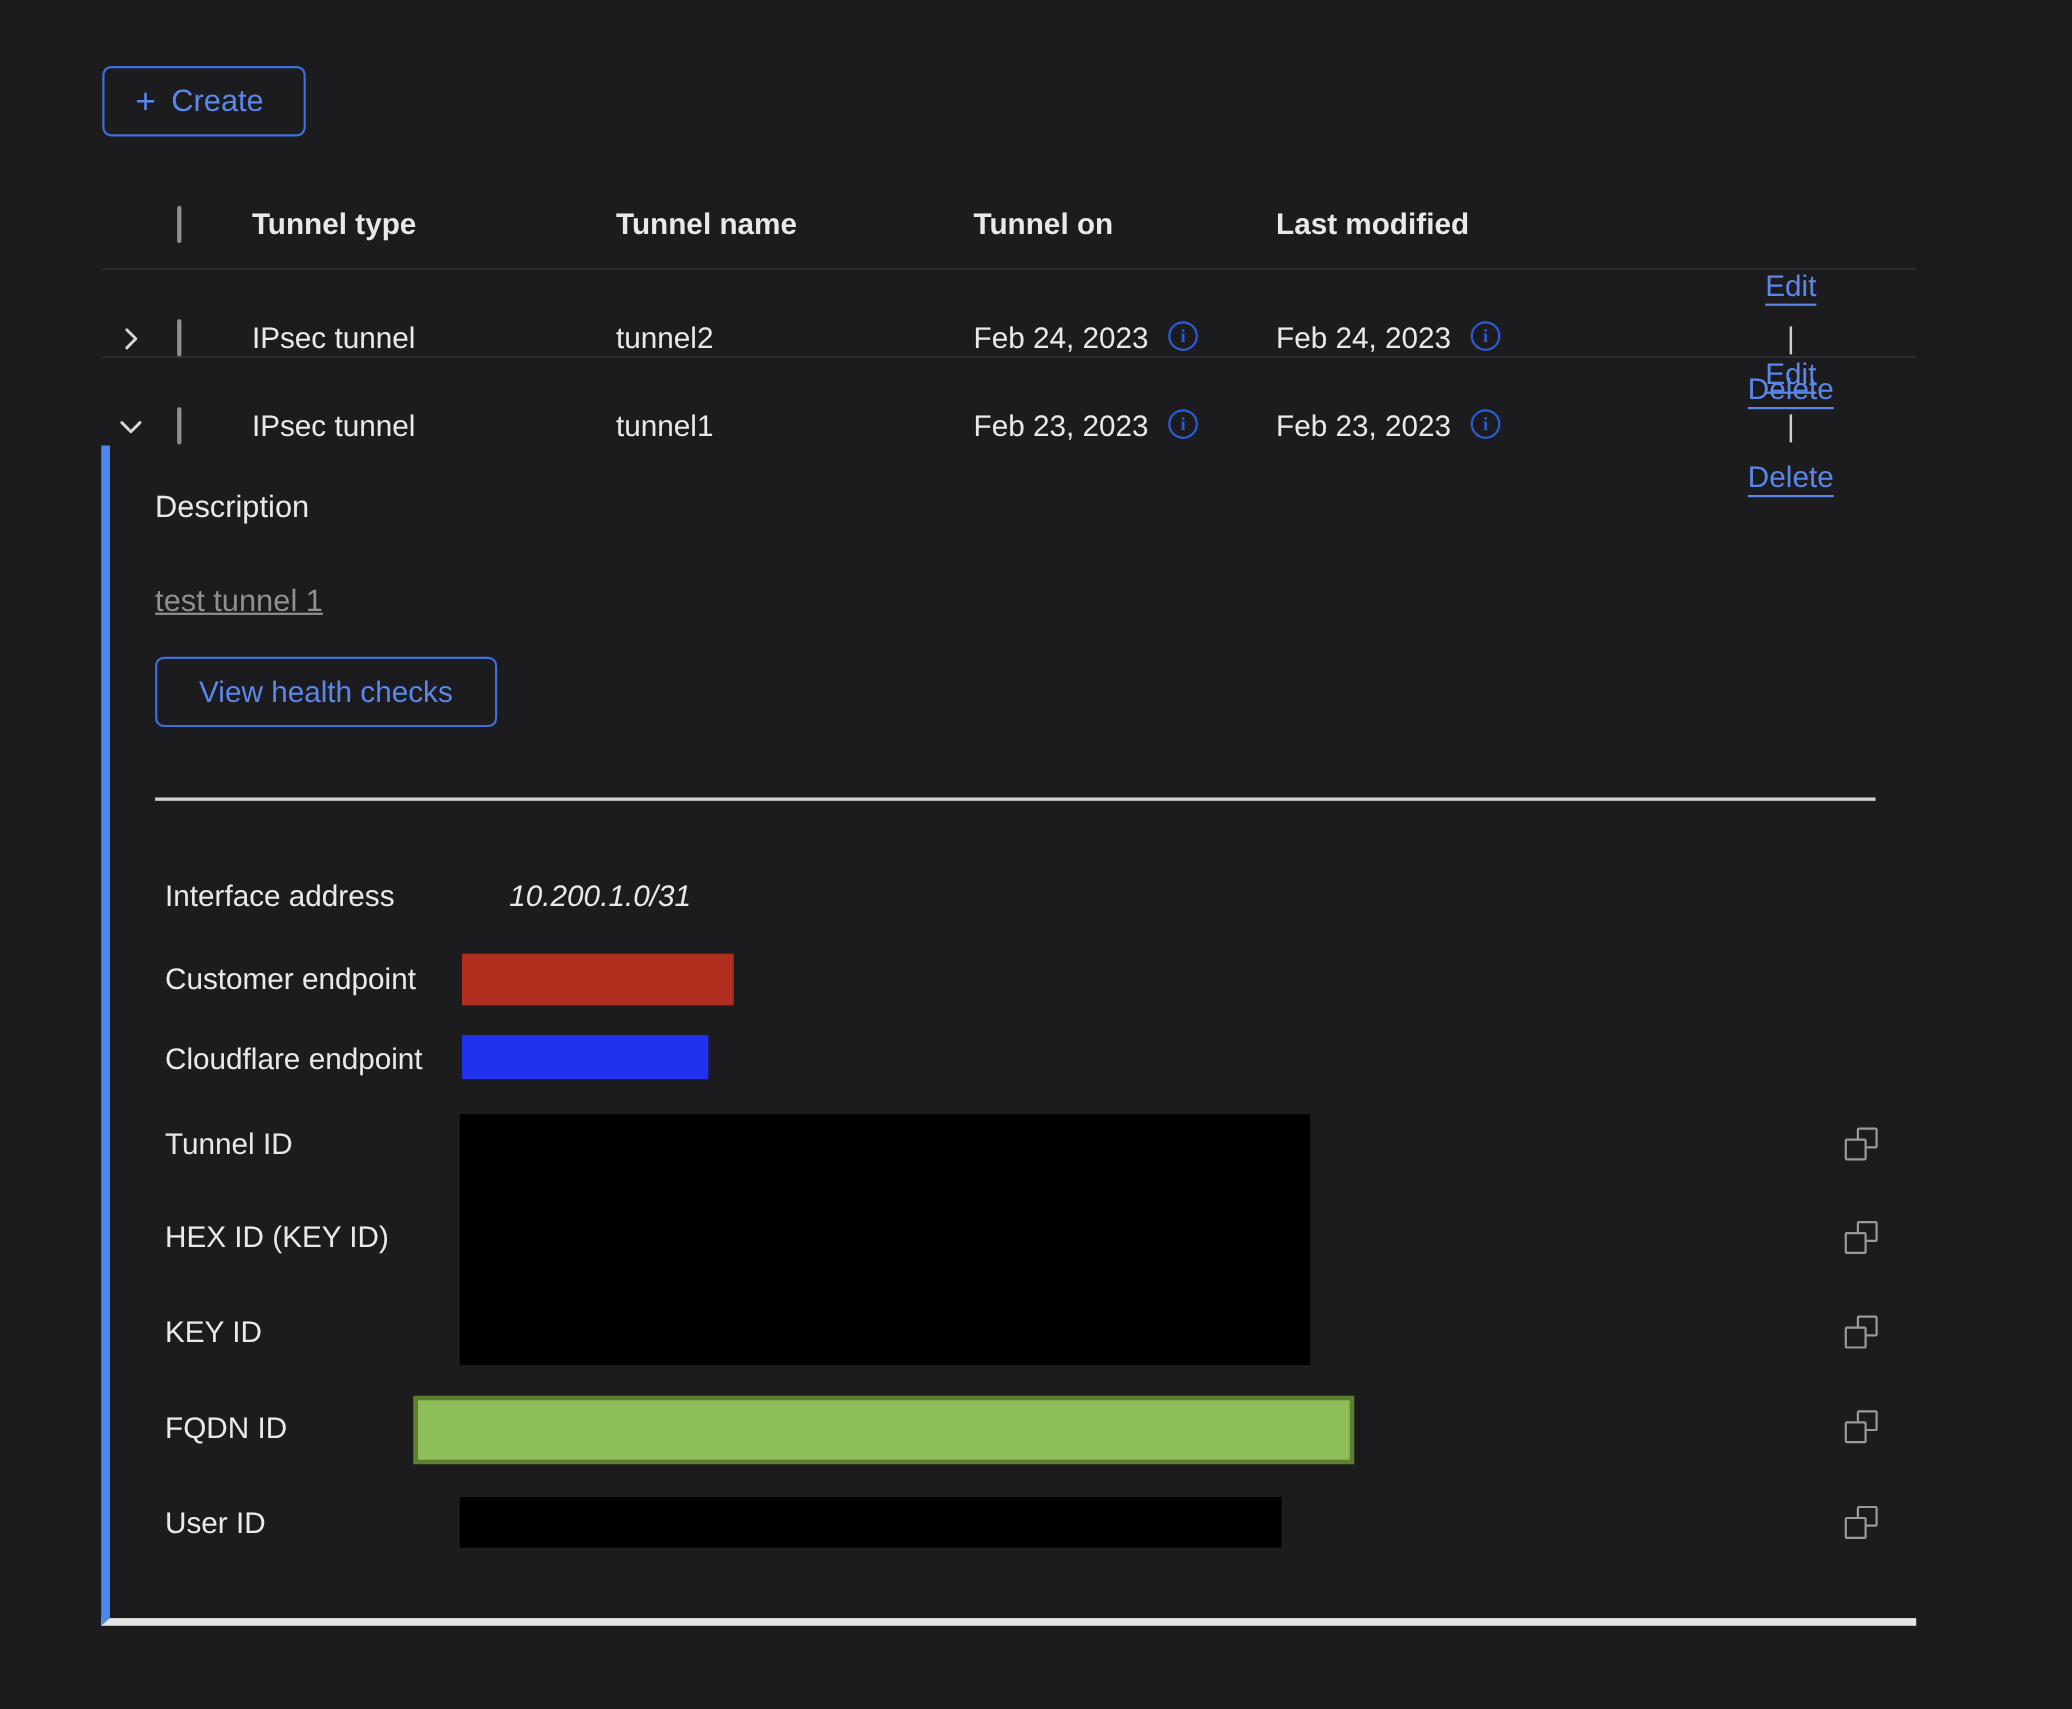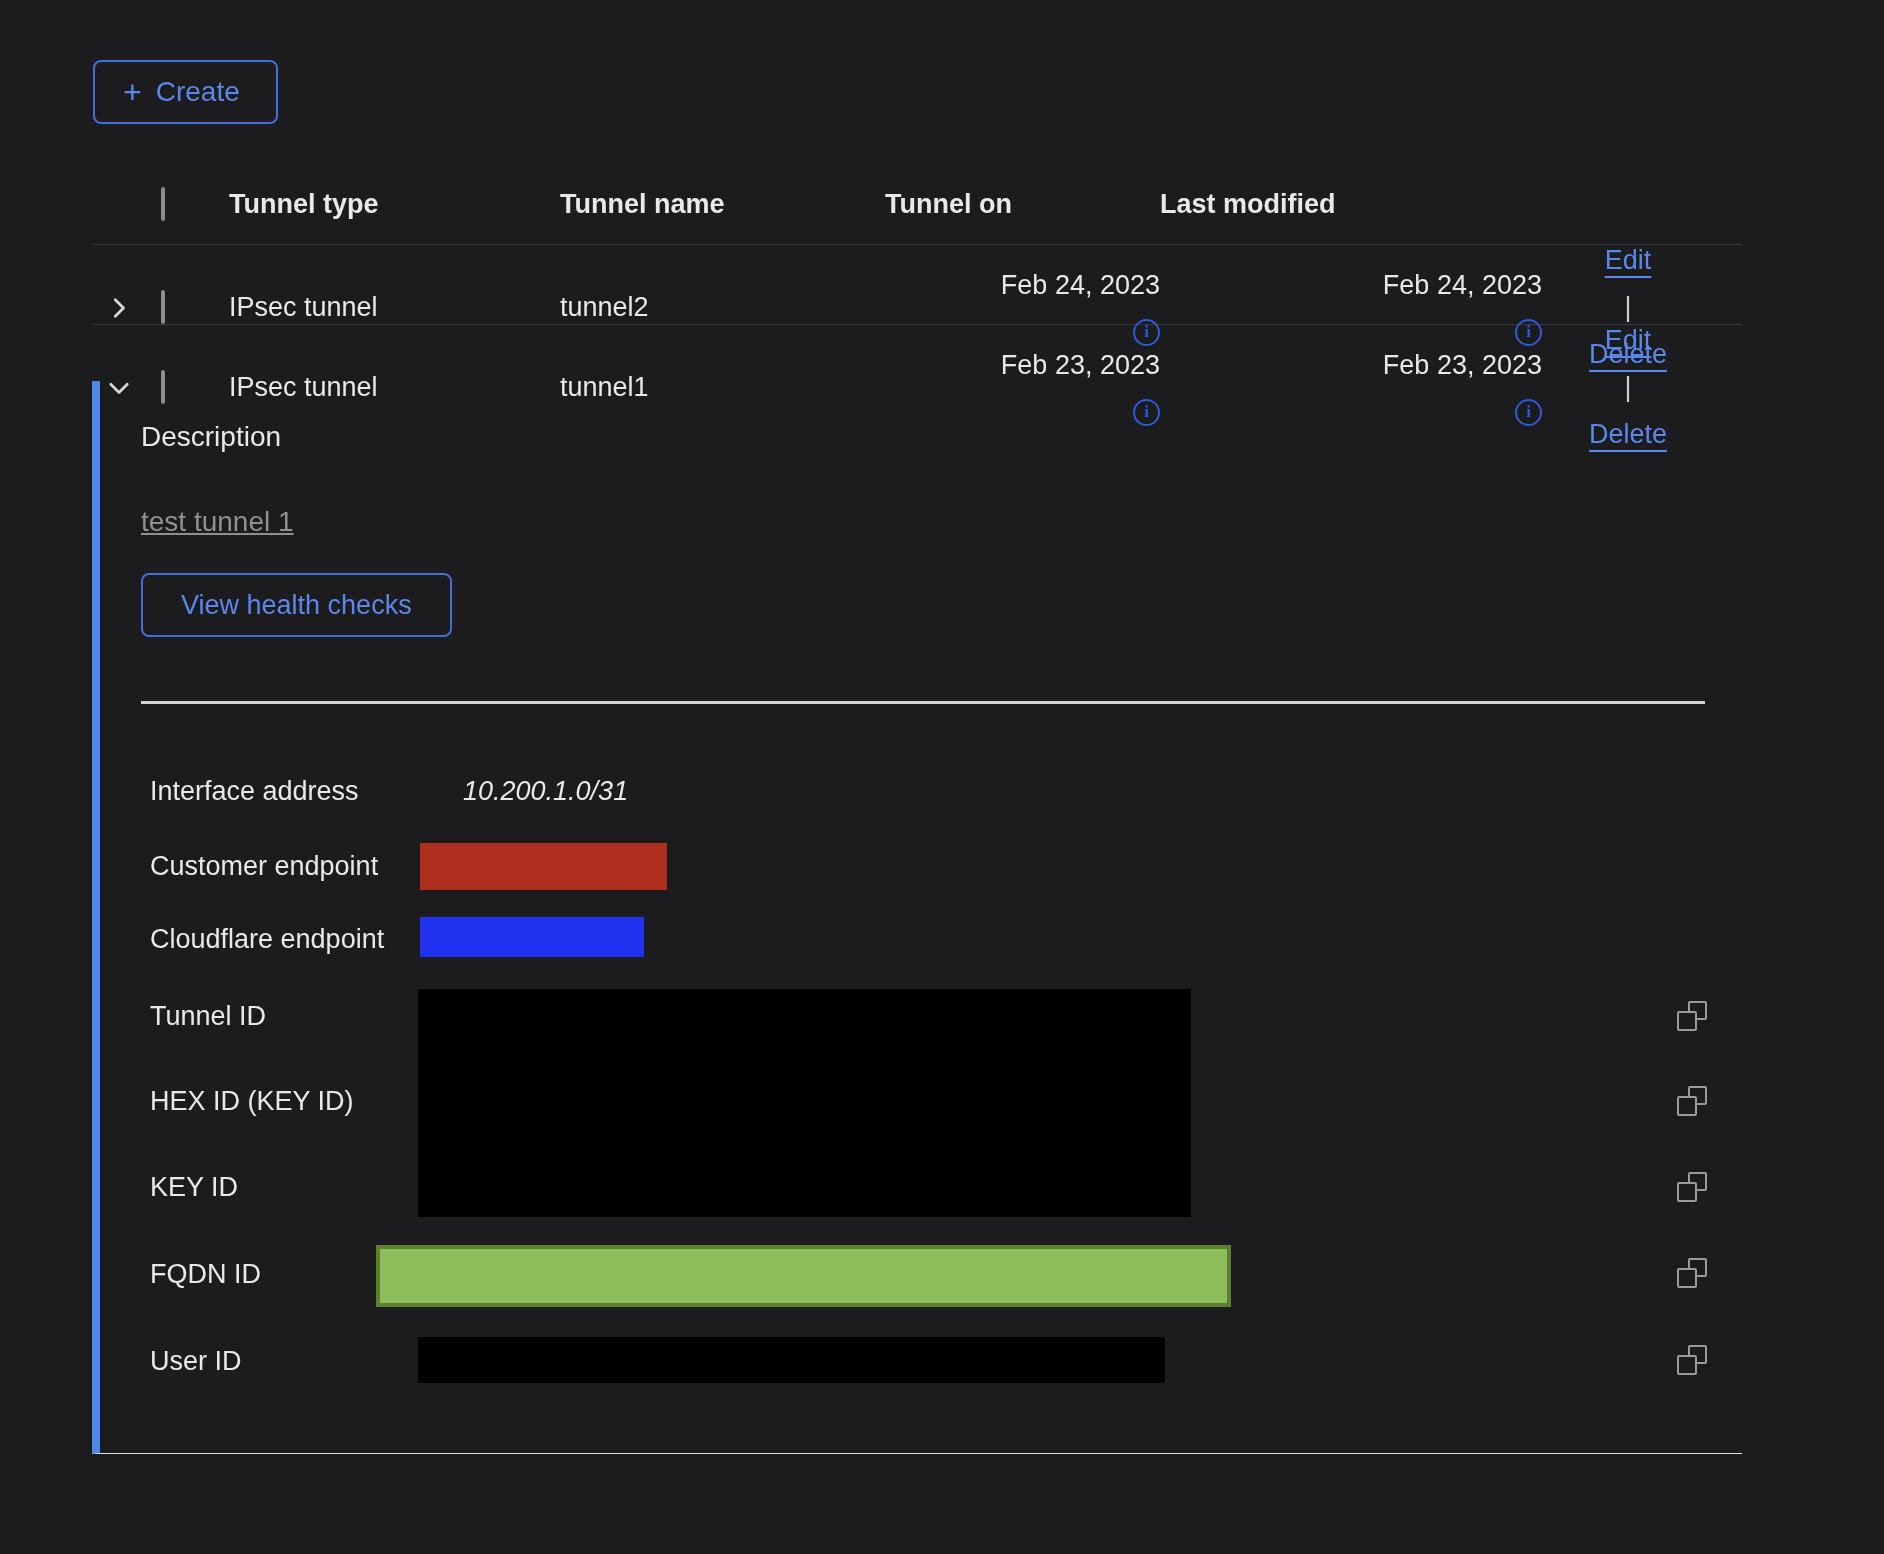--- a/index.html
+++ b/index.html
@@ -32,7 +32,7 @@
   .chev{display:flex;align-items:center;padding-left:14px;cursor:pointer;}
   .checkbox{width:30px;height:35px;border:2px solid #8e8e93;border-radius:9px;
     background:#000;cursor:pointer;}
-  .datecell{display:flex;align-items:flex-end;gap:18px;flex-direction:column;}
+  .datecell{display:flex;align-items:flex-start;gap:18px;}
   .info-icon{width:27px;height:27px;border:2px solid var(--info);border-radius:50%;
     color:var(--info);display:flex;align-items:center;justify-content:center;
     font-size:17px;font-family:"Liberation Serif",serif;font-weight:bold;cursor:pointer;}

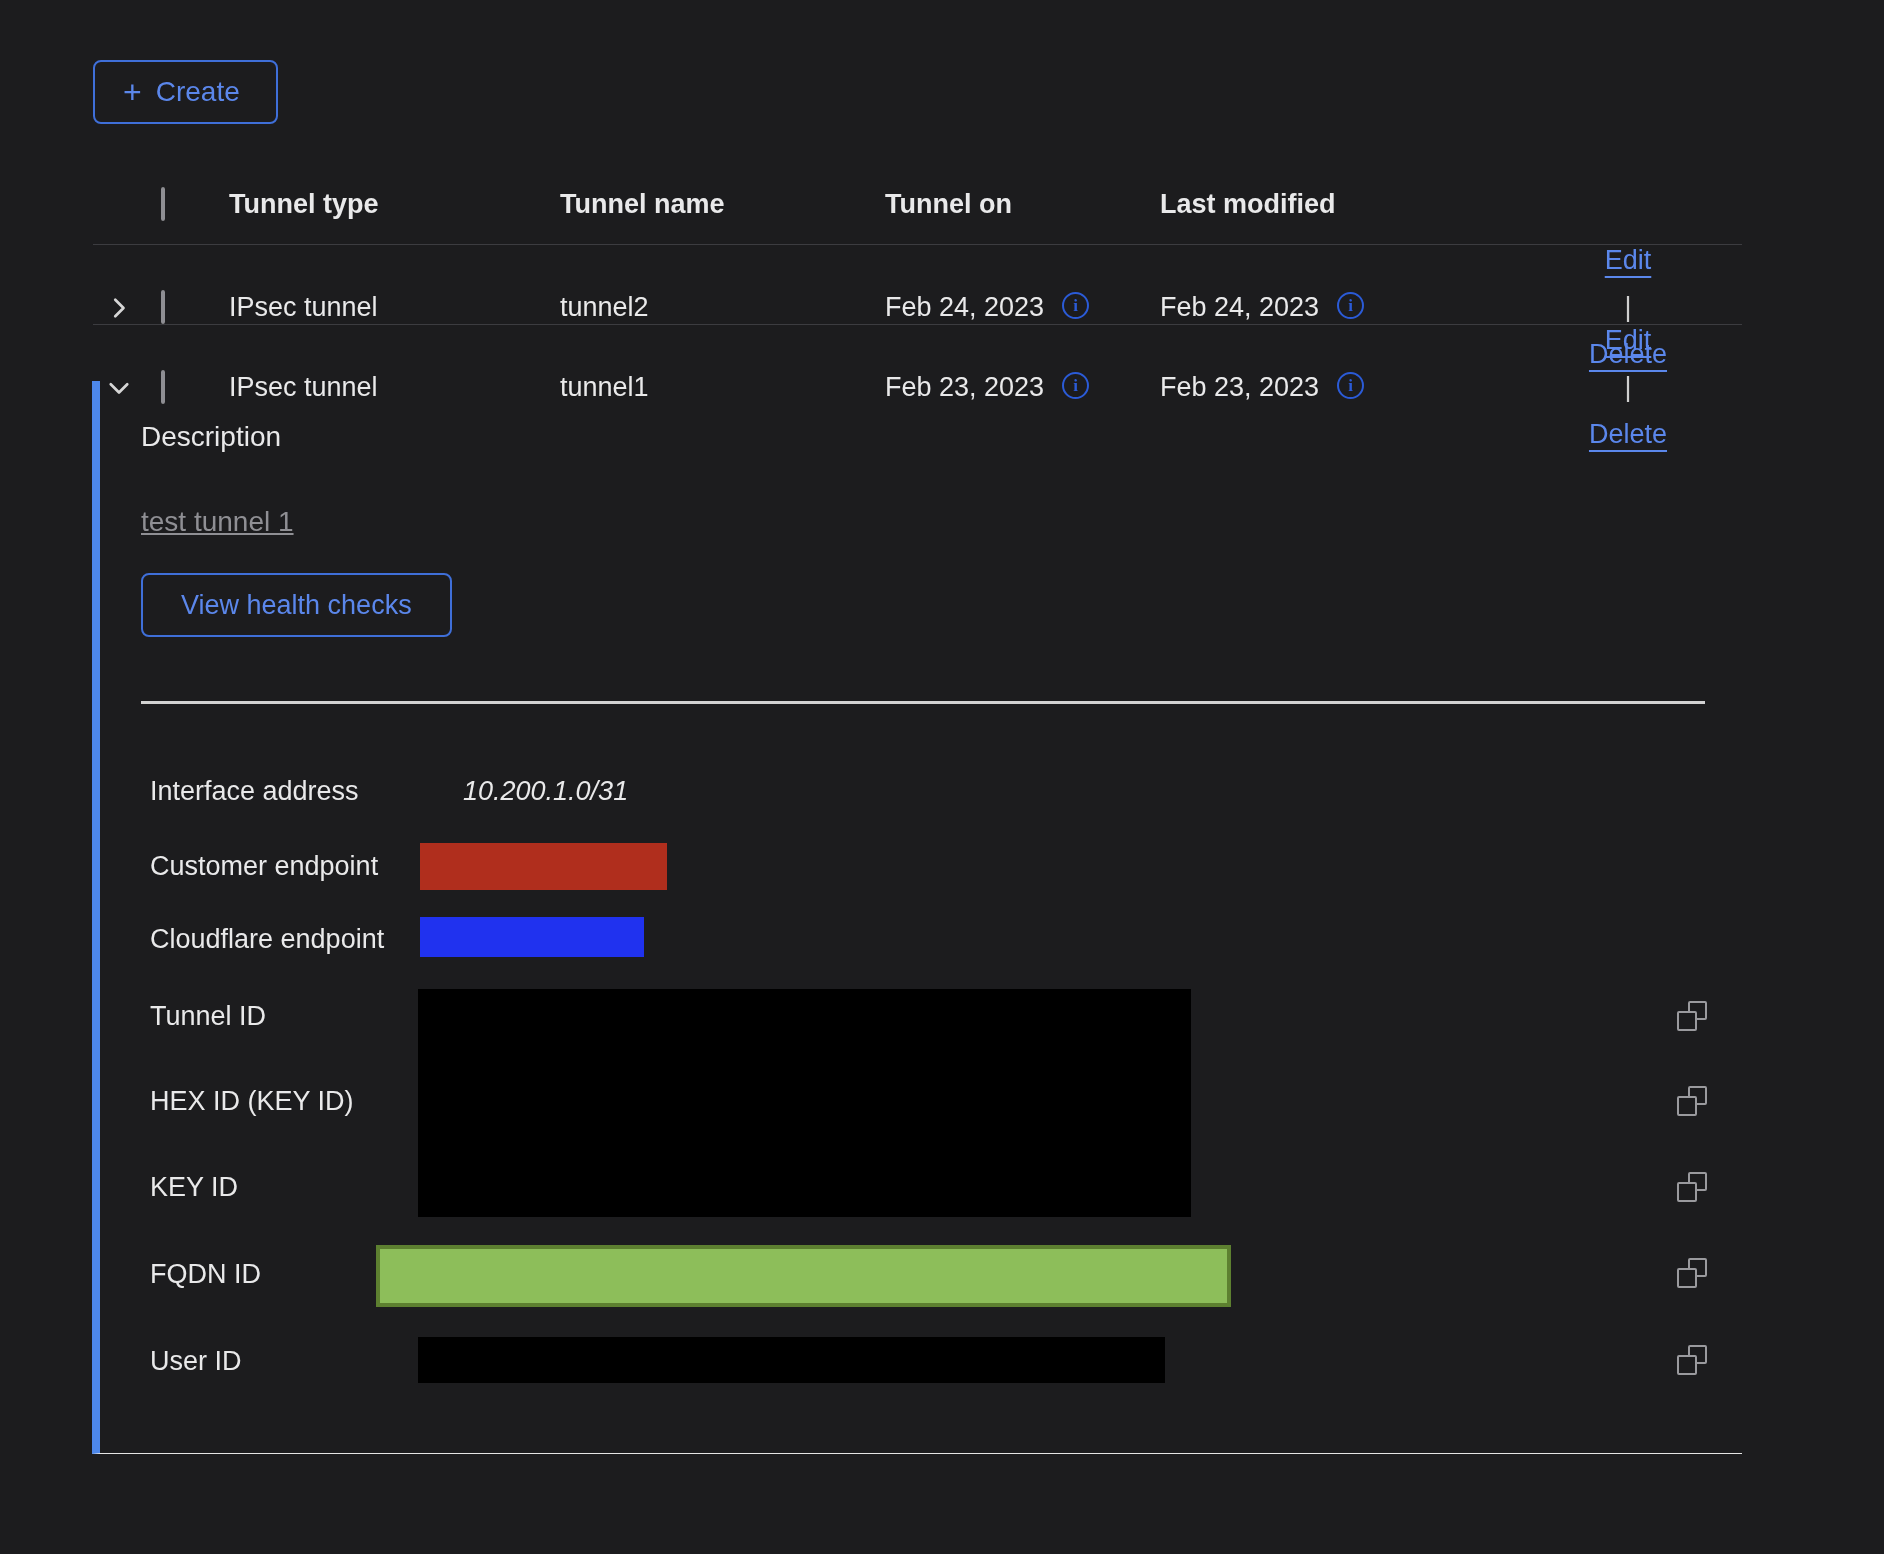--- a/index.html
+++ b/index.html
@@ -42,8 +42,8 @@
   .pipe{color:#cfcfcf;}
 
   
-  .panel{position:absolute;left:92px;top:381px;width:1650px;height:1073px;
-    border-left:8px solid var(--accent);border-bottom:1px solid #e5e5e5;}
+  .panel{position:absolute;left:92px;top:405px;width:1650px;height:1073px;
+    border-left:8px solid var(--accent);border-bottom:7px solid #e5e5e5;}
   .desc-label{position:absolute;left:41px;top:40px;font-size:28px;color:var(--text);}
   .desc-value{position:absolute;left:41px;top:125px;font-size:28px;color:var(--muted);text-decoration:underline;}
   .health-btn{position:absolute;left:41px;top:192px;height:64px;padding:0 38px;

